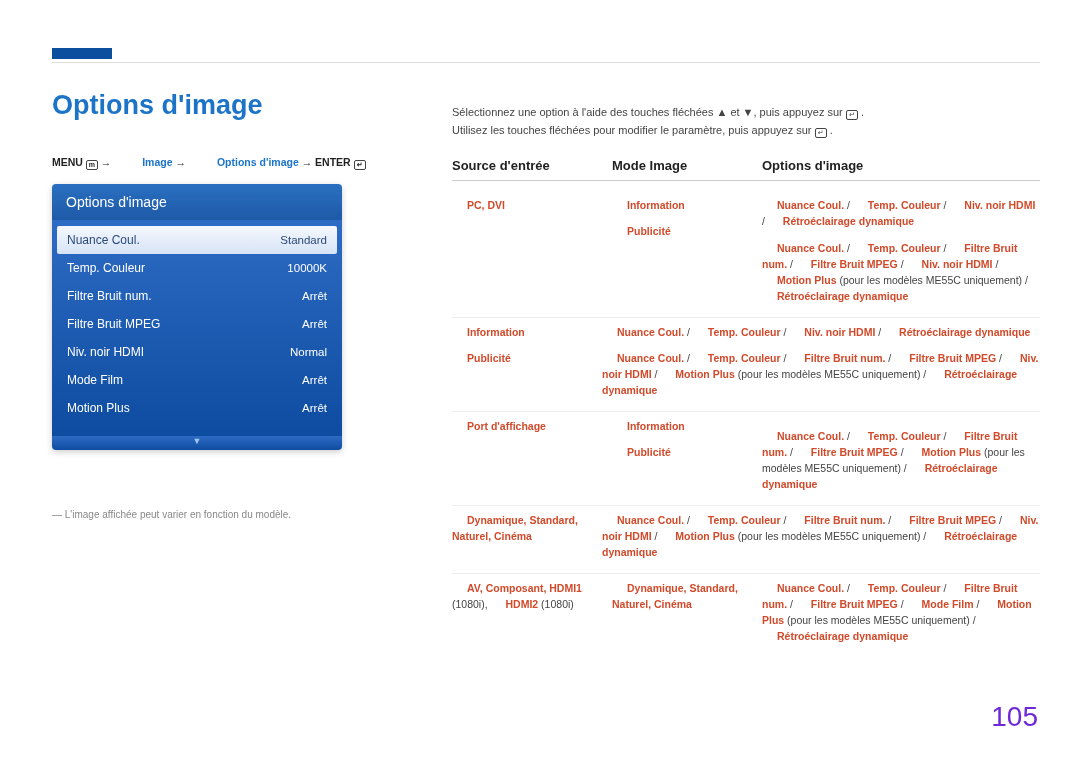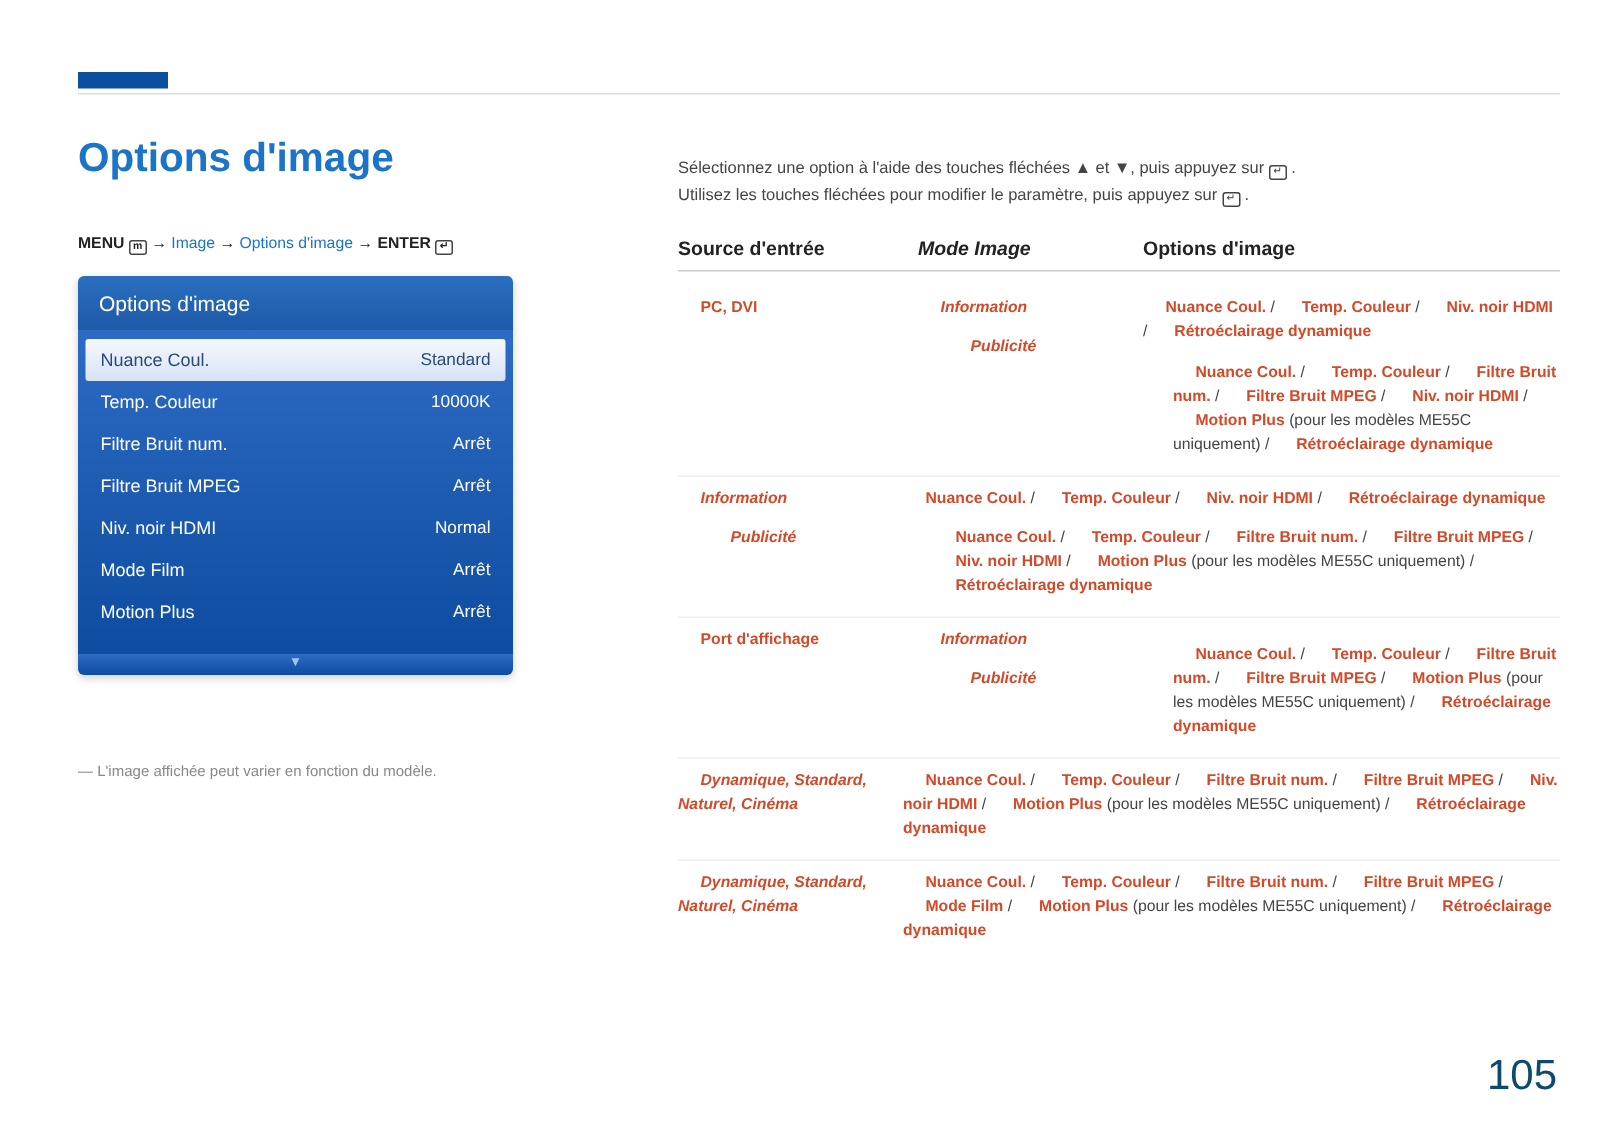--- a/index.html
+++ b/index.html
@@ -8,7 +8,7 @@
 .hr { position: absolute; top: 62px; left: 52px; right: 40px; height: 1px; background: #ddd; }
 .title { position: absolute; top: 90px; left: 52px; font-size: 27px; font-weight: bold; color: #1b74c8; }
 .breadcrumb { position: absolute; top: 156px; left: 52px; font-size: 10.5px; color: #222; font-weight: bold; }
-.breadcrumb .bc-seg { color: #1b74c8; font-weight: normal; }
+.breadcrumb .bc-seg { color: #1b74c8; font-weight: bold; margin-left: 28px; }
 .osd { position: absolute; top: 184px; left: 52px; width: 290px; border-radius: 4px; overflow: hidden; box-shadow: 0 2px 6px rgba(0,0,0,.2); }
 .osd-title { background: linear-gradient(#2a6fc0,#1e5aa8); color: #fff; font-size: 14px; padding: 10px 14px; }
 .osd ul { list-style: none; background: linear-gradient(#2e6bc4,#0d4ca0); padding: 6px 5px 14px 5px; }

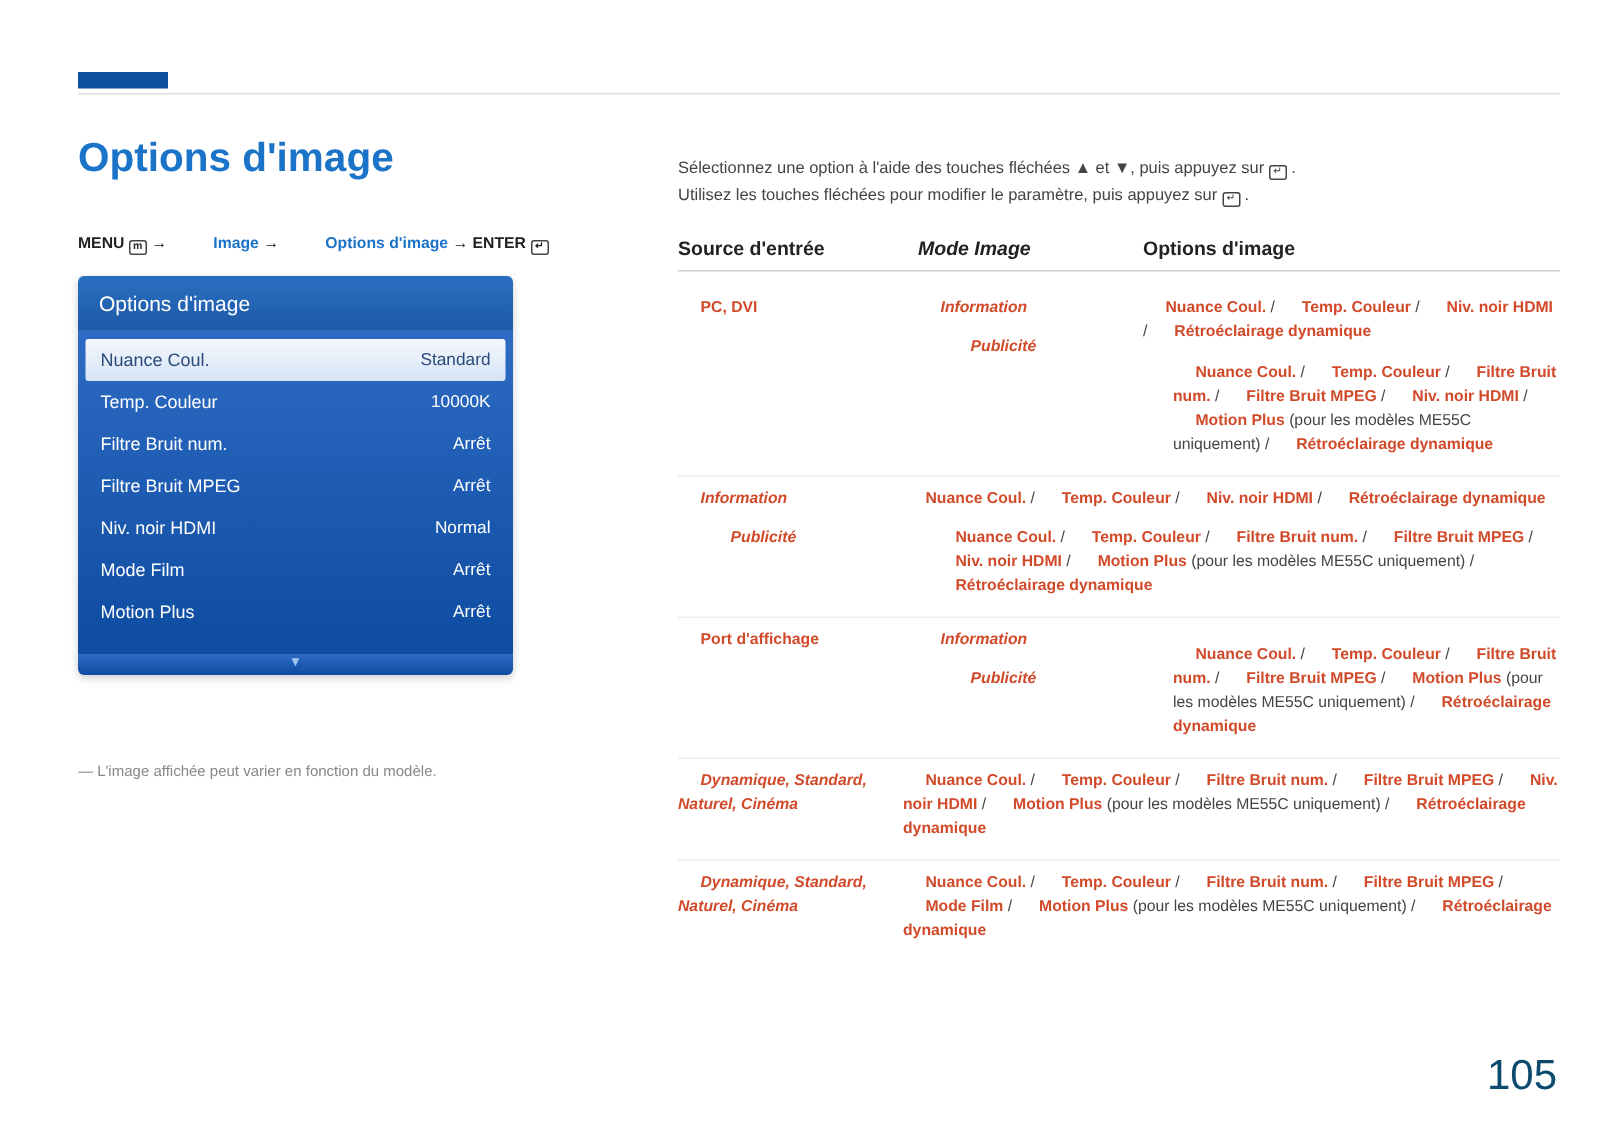--- a/index.html
+++ b/index.html
@@ -23,7 +23,7 @@
 .minitable-header { display: flex; border-bottom: 1px solid #ccc; padding-bottom: 7px; margin-bottom: 10px; }
 .minitable-header div { font-weight: bold; font-size: 13px; color: #222; }
 .col-s { width: 160px; flex-shrink: 0; }
-.col-m { width: 150px; flex-shrink: 0; font-style: italic; }
+.col-m { width: 150px; flex-shrink: 0; }
 .col-o { flex: 1; }
 .tbody .trow { display: flex; padding: 6px 0 12px 0; border-bottom: 1px solid #eee; }
 .tbody .trow:last-child { border-bottom: none; }

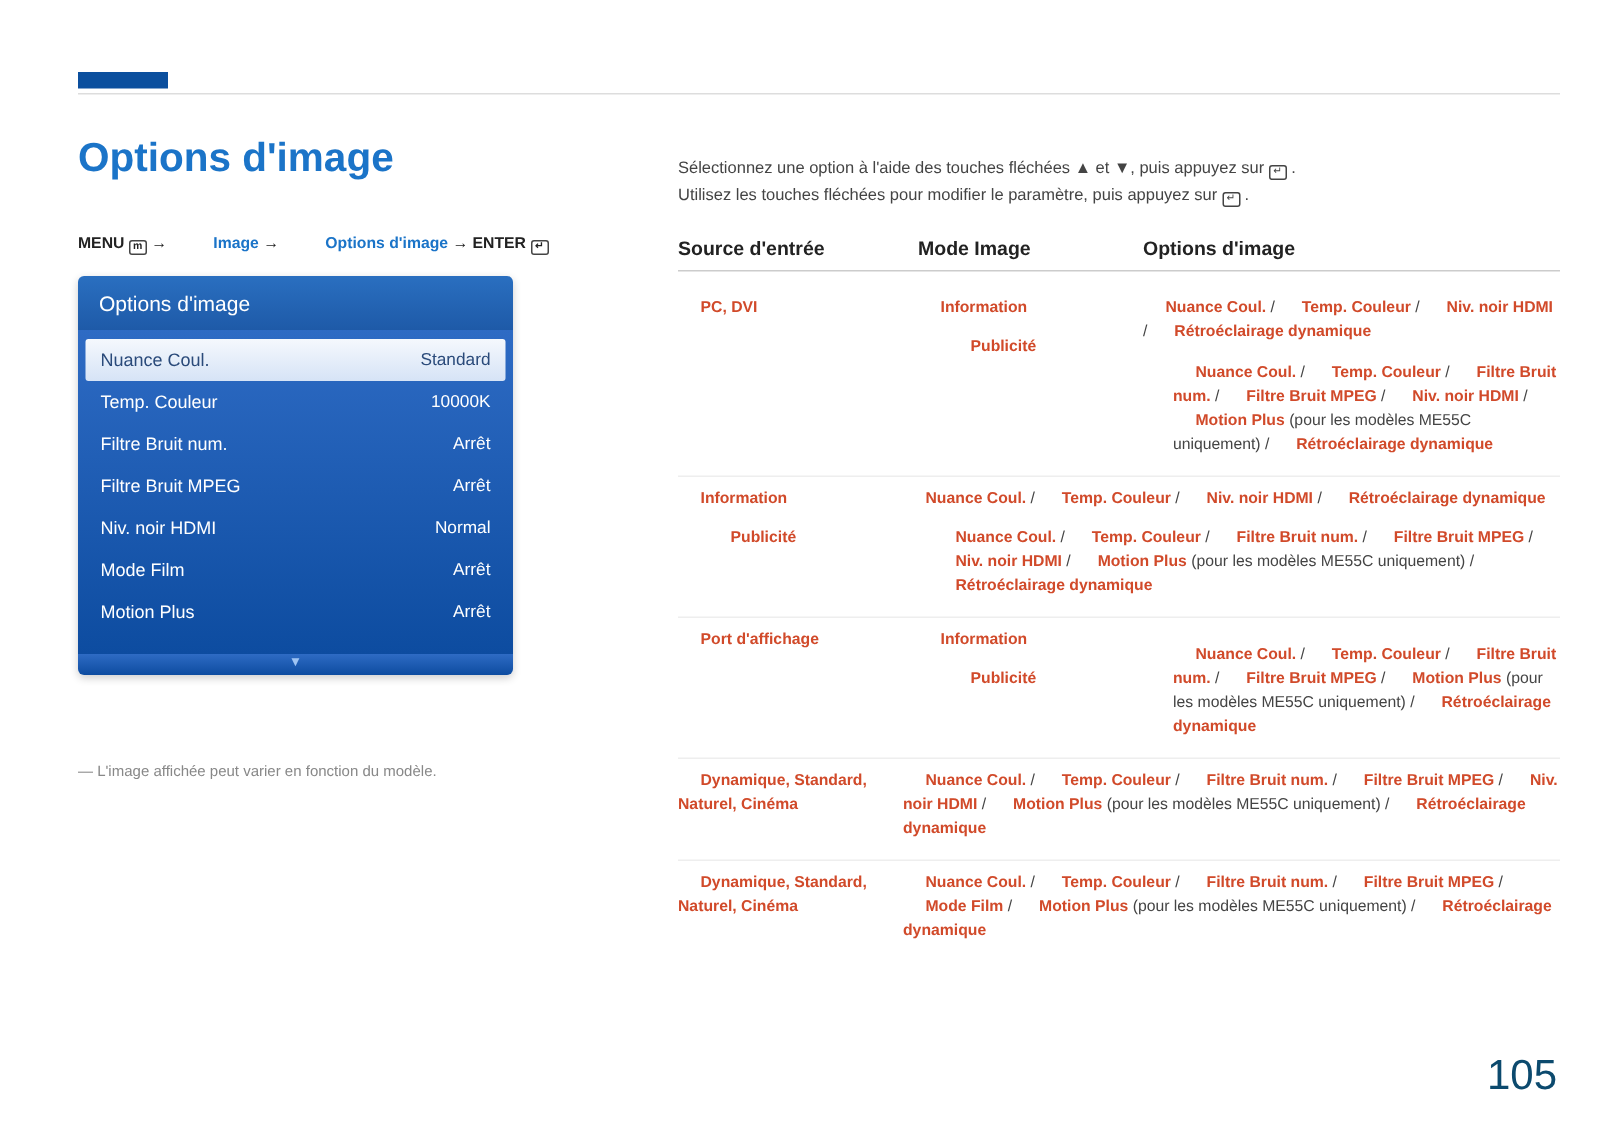--- a/index.html
+++ b/index.html
@@ -27,7 +27,7 @@
 .col-o { flex: 1; }
 .tbody .trow { display: flex; padding: 6px 0 12px 0; border-bottom: 1px solid #eee; }
 .tbody .trow:last-child { border-bottom: none; }
-.tbody .subrow { padding-top: 10px; margin-left: 20px; }
+.tbody .subrow { padding-top: 10px; }
 .cell { font-size: 10.5px; line-height: 1.55; }
 .red { color: #d14a2a; font-weight: bold; padding-left: 15px; }
 .plain { color: #444; }

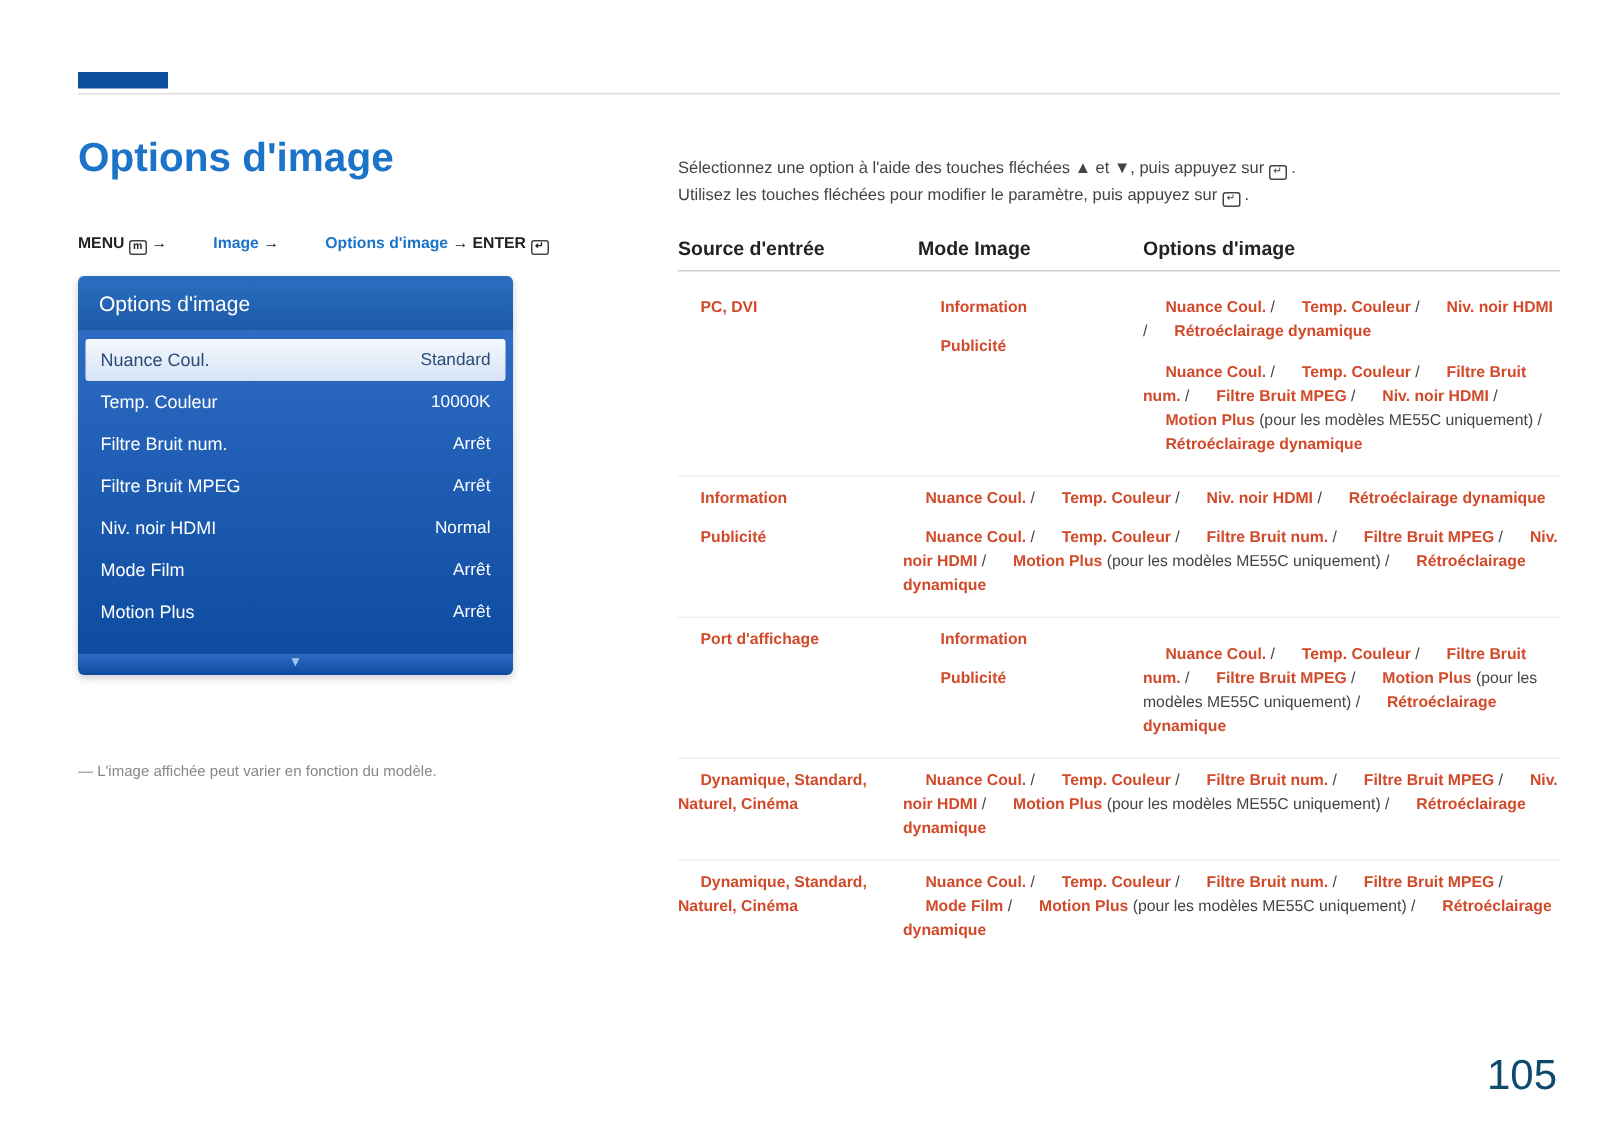--- a/index.html
+++ b/index.html
@@ -149,6 +149,7 @@
         </div>
       </div>
       <div class="trow">
+        <div class="col-s cell"><span class="red">AV, Composant, HDMI1</span><span class="plain"> (1080i), </span><span class="red">HDMI2</span><span class="plain"> (1080i)</span></div>
         <div class="col-m cell">
           <div><span class="red">Dynamique, Standard, Naturel, Cinéma</span></div>
         </div>

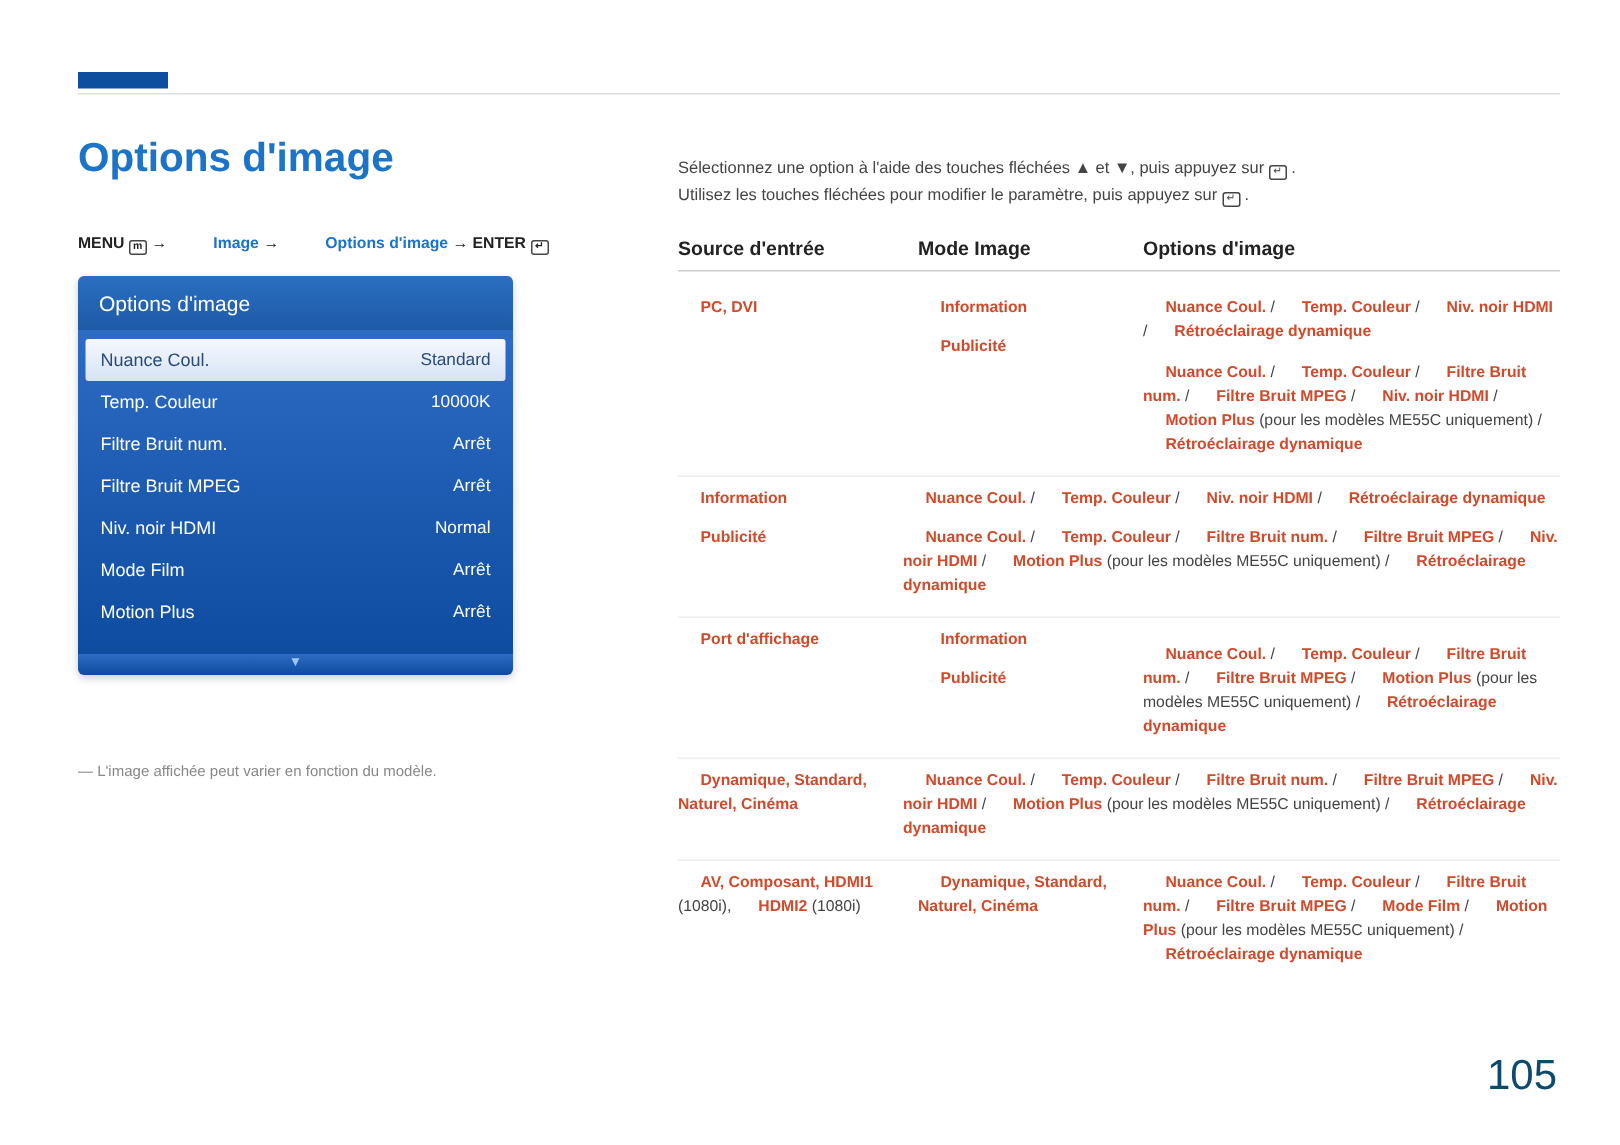--- a/index.html
+++ b/index.html
@@ -31,7 +31,7 @@
 .cell { font-size: 10.5px; line-height: 1.55; }
 .red { color: #d14a2a; font-weight: bold; padding-left: 15px; }
 .plain { color: #444; }
-.page-num { position: absolute; bottom: 30px; right: 42px; font-size: 28px; color: #0c4a6e; font-weight: 300; }
+.page-num { position: absolute; bottom: 30px; right: 42px; font-size: 28px; color: #6d28d9; font-weight: 300; }
 </style>
 </head>
 <body>

